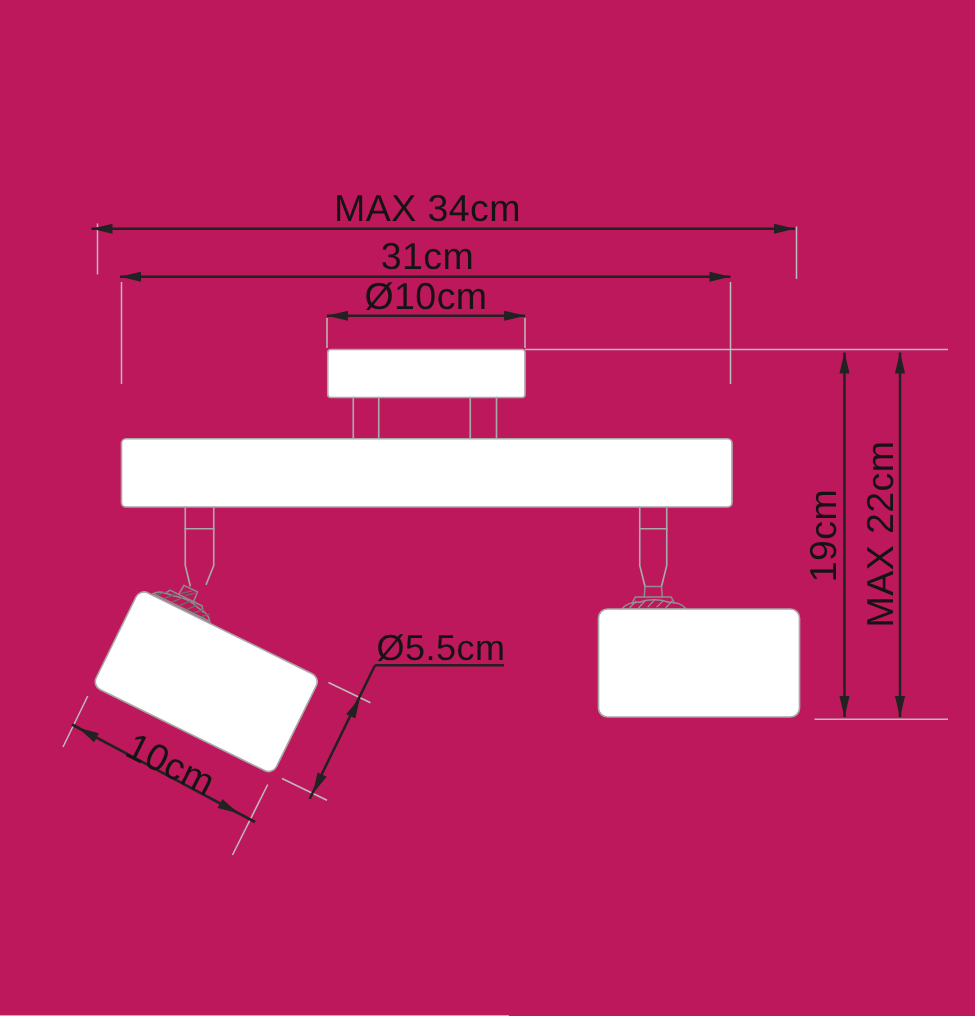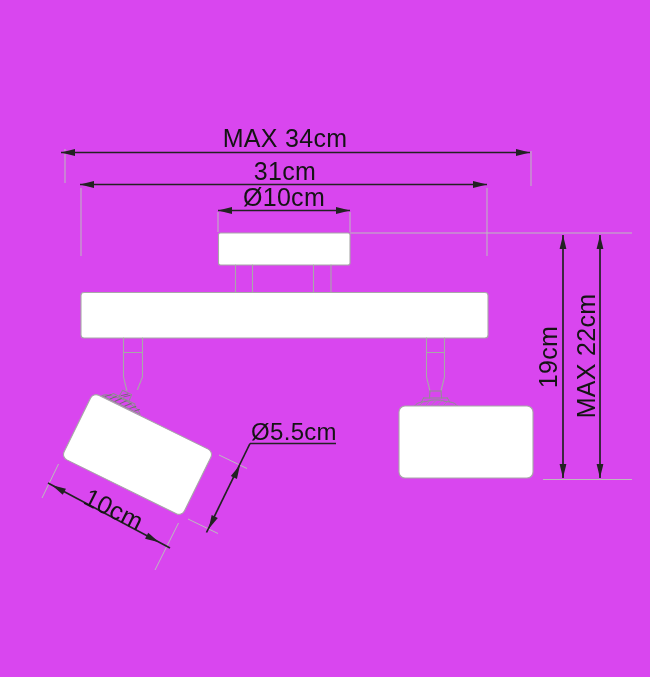--- a/index.html
+++ b/index.html
@@ -12,7 +12,7 @@
     position: relative;
     width: 650px;
     height: 677px;
-    background: #d946ef;
+    background: #be185d;
     overflow: hidden;
   }
   svg { display: block; }

